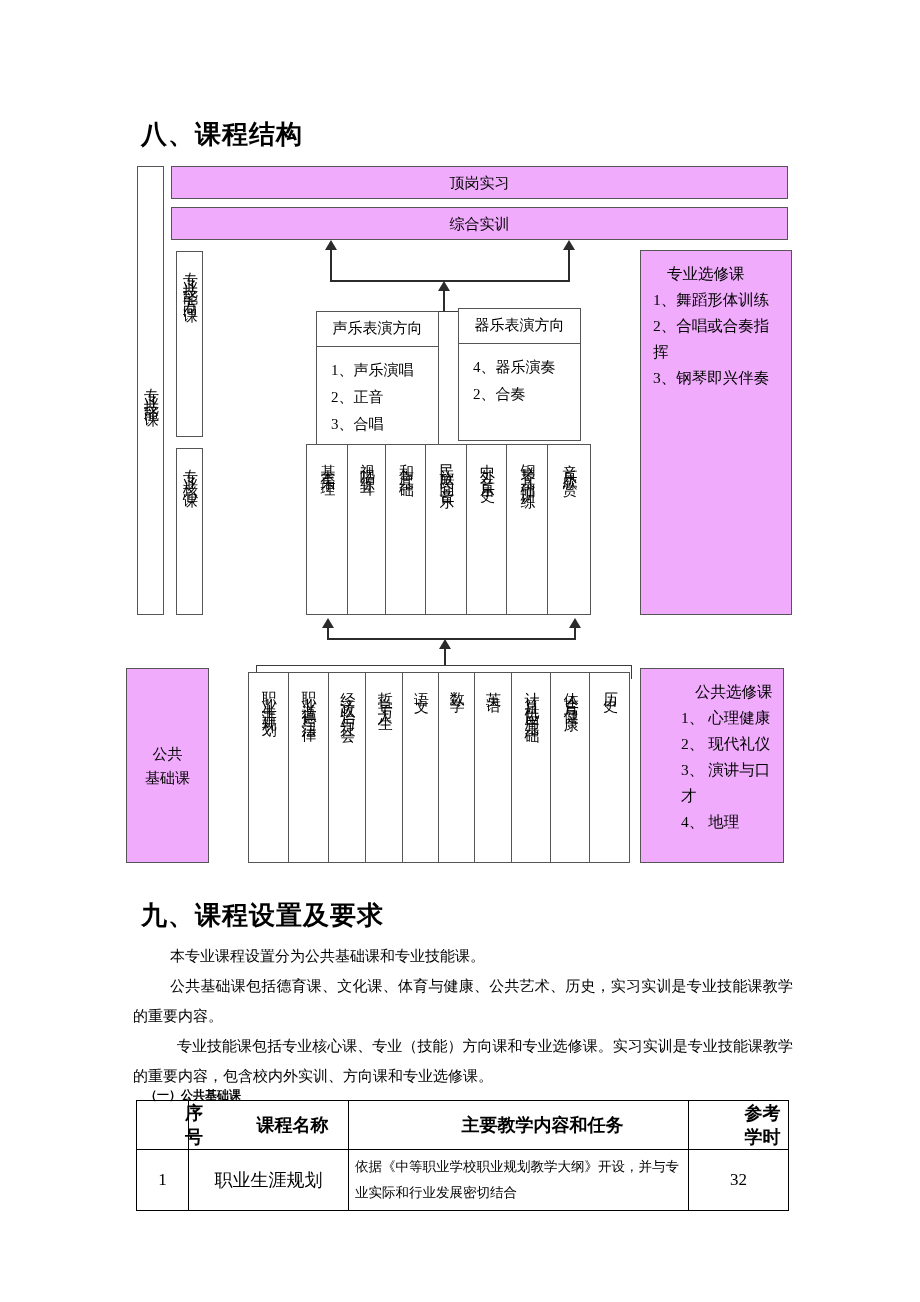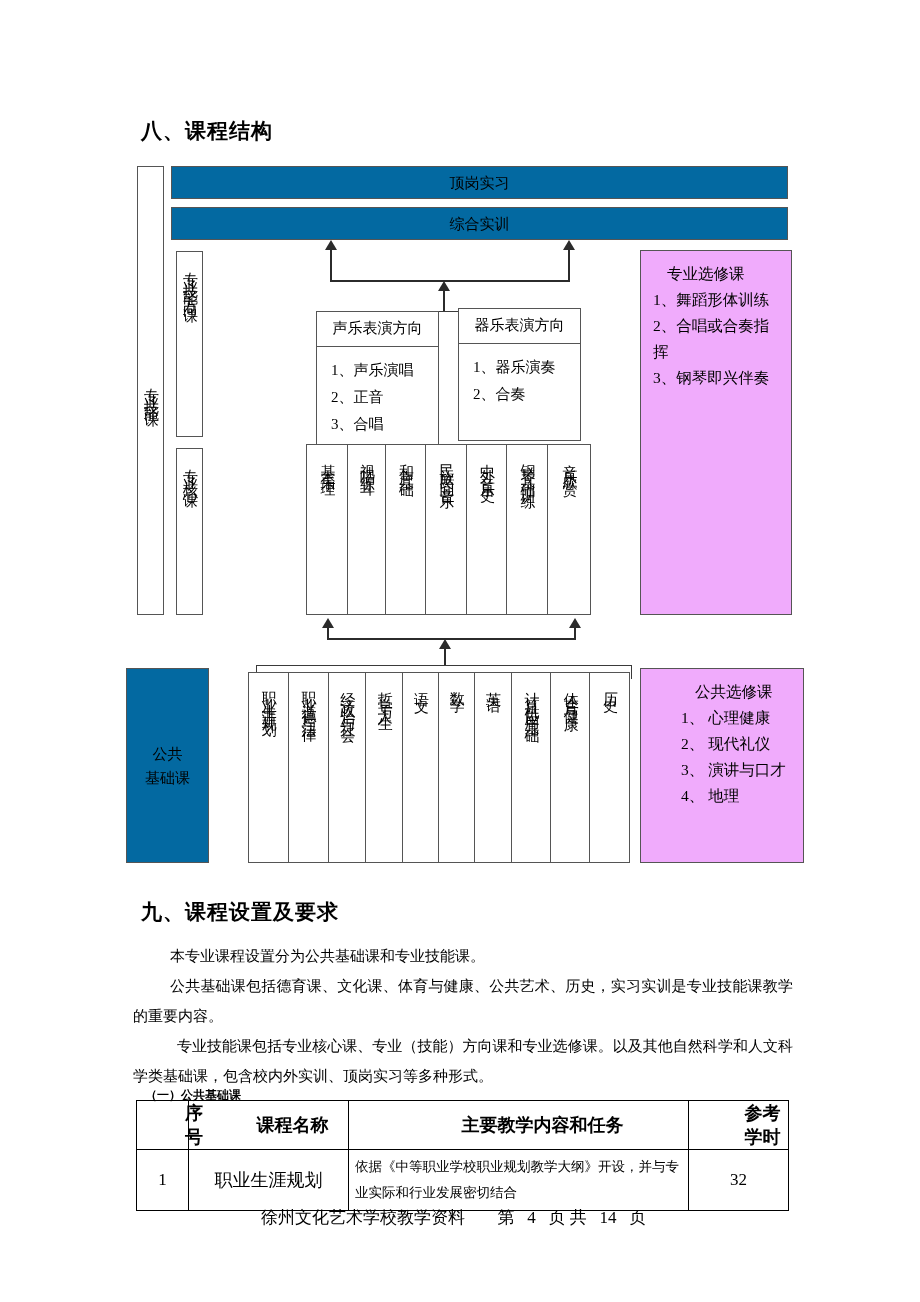--- a/index.html
+++ b/index.html
@@ -24,7 +24,7 @@
     position: absolute;
     font-family: Liberation Sans, sans-serif;
     font-weight: bold;
-    font-size: 21px;
+    font-size: 26px;
     letter-spacing: 1px;
     white-space: nowrap;
   }

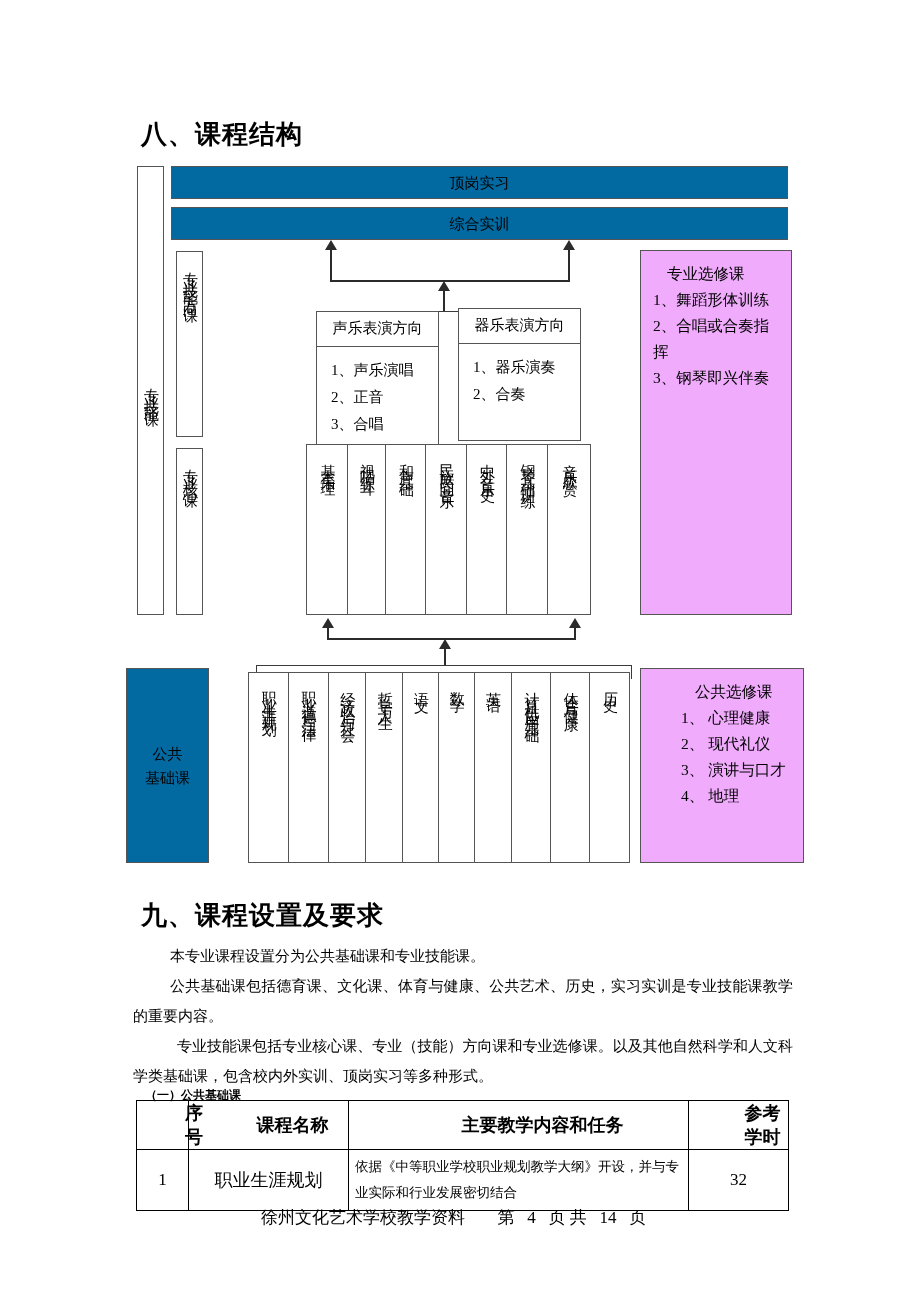--- a/index.html
+++ b/index.html
@@ -47,7 +47,7 @@
     position: absolute;
     box-sizing: border-box;
     border: 1px solid #555;
-    background: #0369a1;
+    background: #f0abfc;
   }
 
   .ctr {

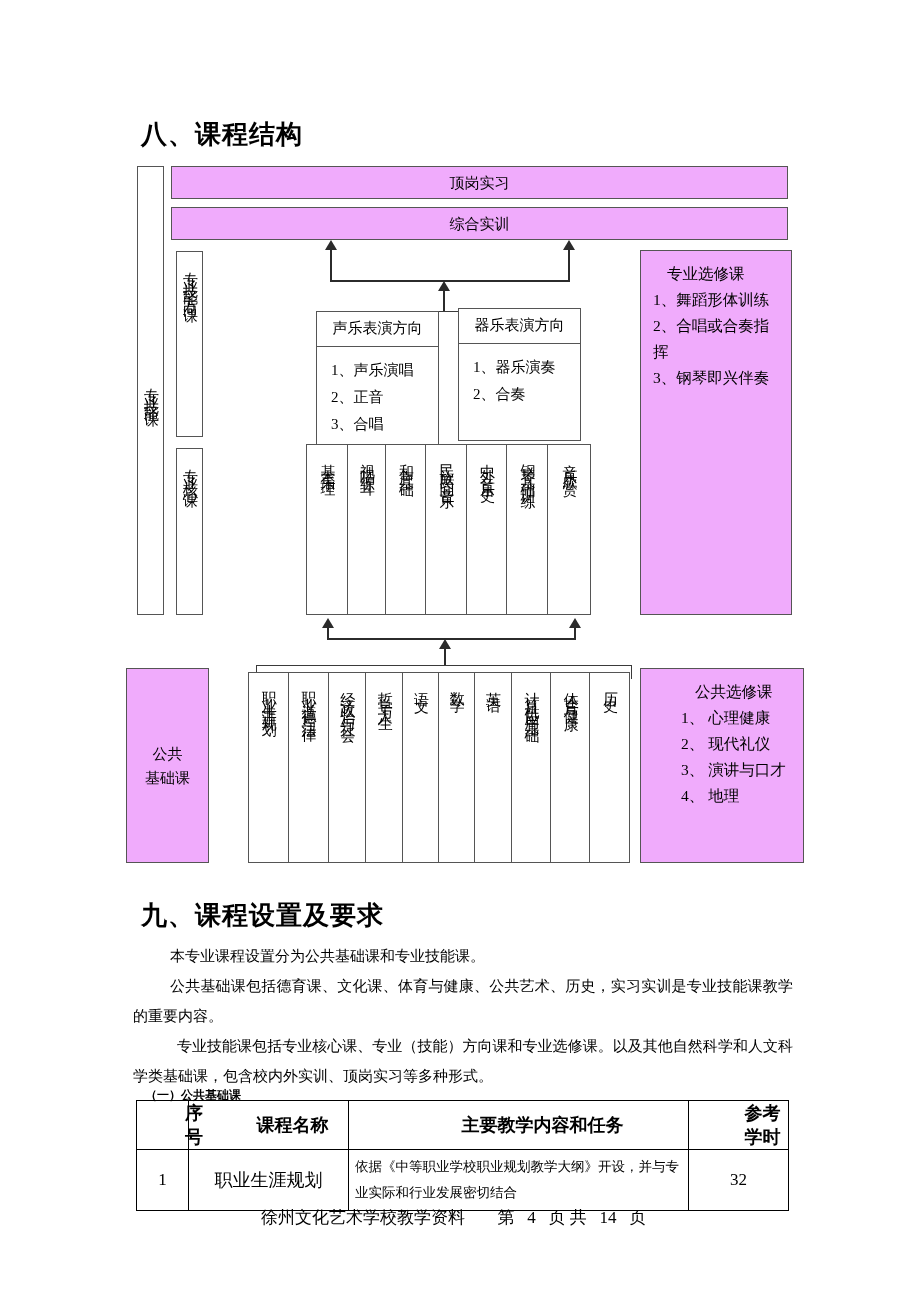--- a/index.html
+++ b/index.html
@@ -228,7 +228,7 @@
     <div class="dirbox" style="left:458px; top:308px; width:123px; height:133px;">
       <div class="head">器乐表演方向</div>
       <div class="items">
-        <div>1、器乐演奏</div>
+        <div>4、器乐演奏</div>
         <div>2、合奏</div>
       </div>
     </div>

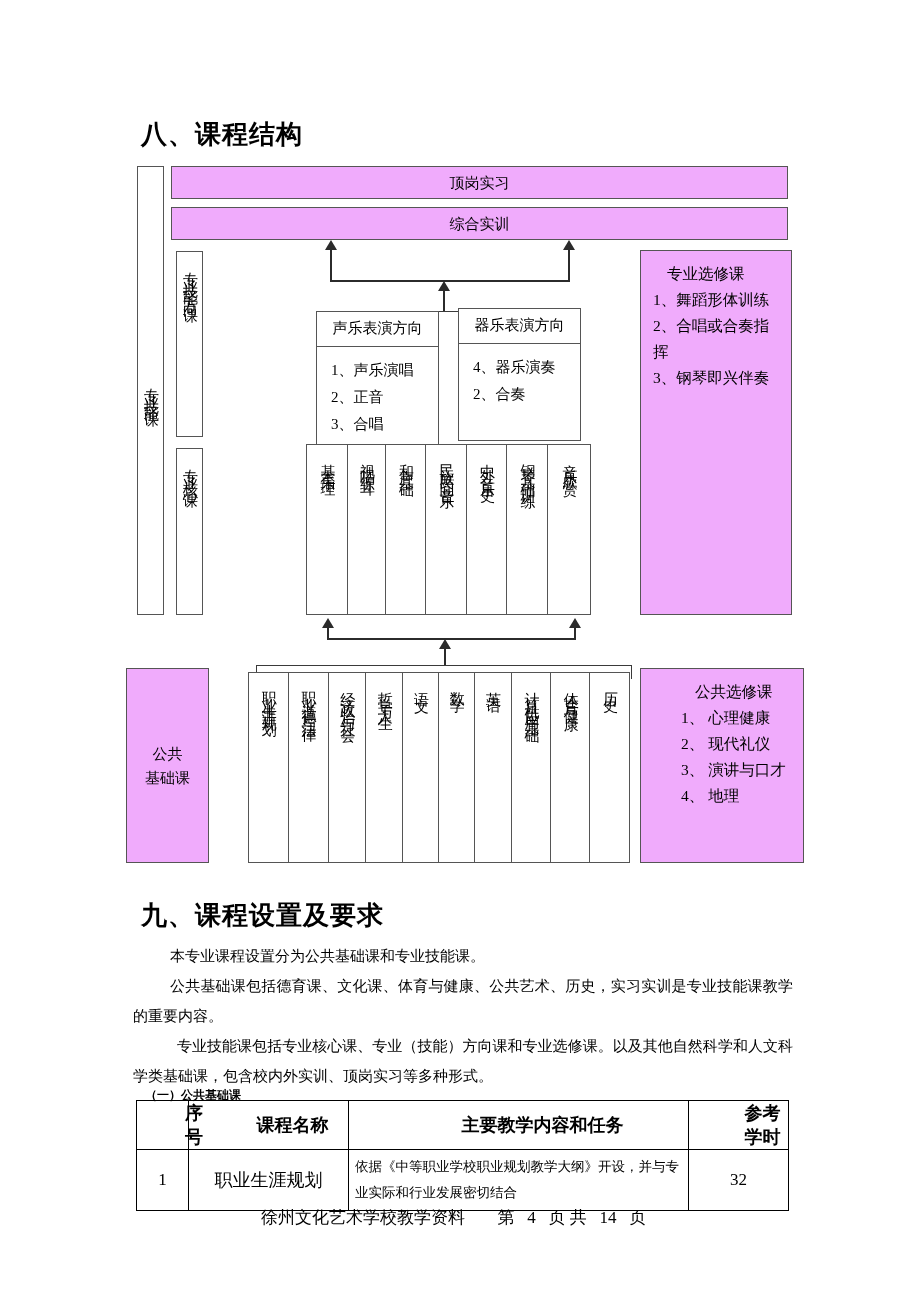--- a/index.html
+++ b/index.html
@@ -315,7 +315,7 @@
       </div>
     </div>
 
-    <div class="listbox" style="left:640px; top:668px; width:164px; height:195px;padding-left:40px;">
+    <div class="listbox" style="left:640px; top:668px; width:144px; height:195px;padding-left:40px;">
       <div class="ttl">公共选修课</div>
       <div>1、 心理健康</div>
       <div>2、 现代礼仪</div>

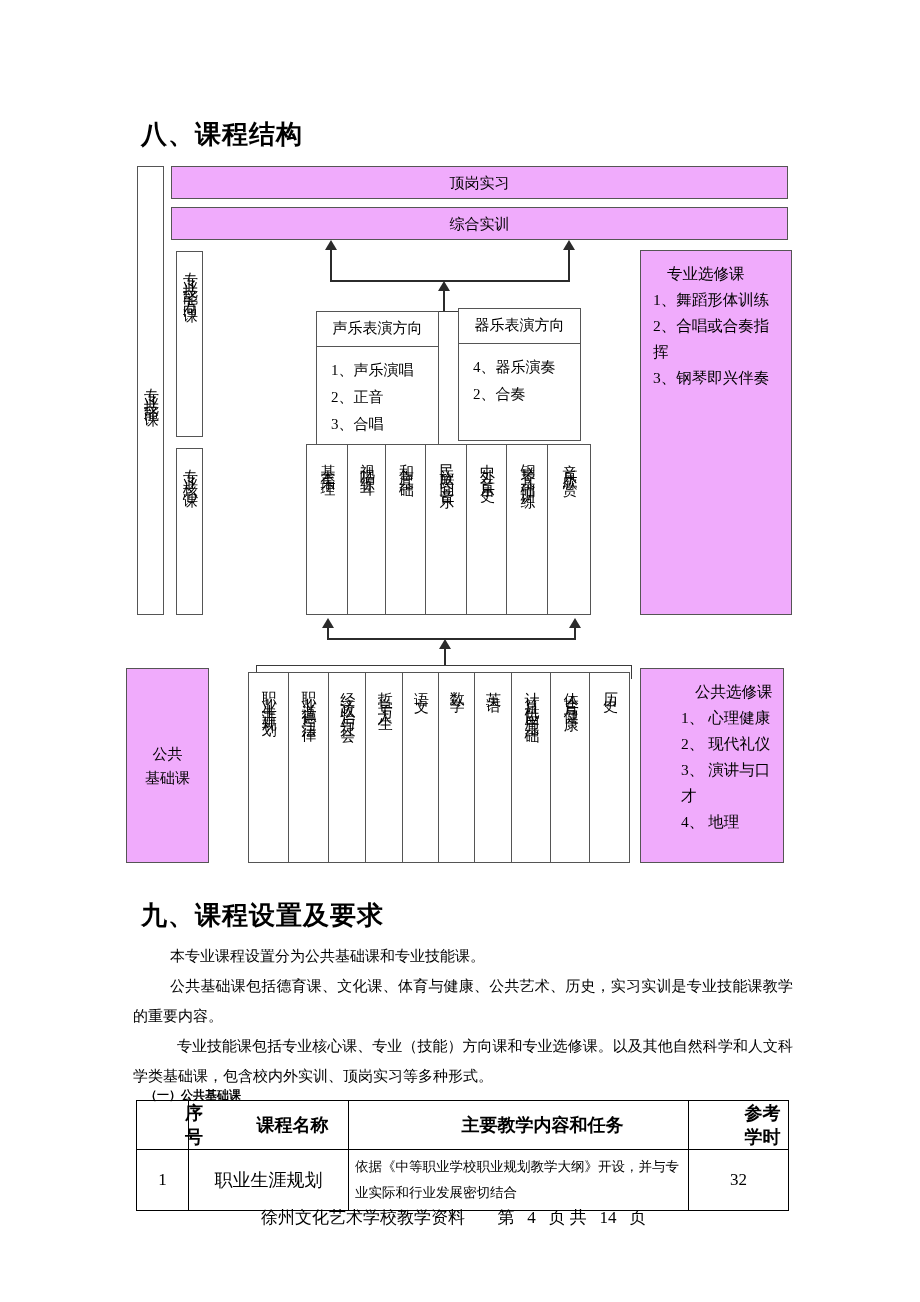--- a/index.html
+++ b/index.html
@@ -331,7 +331,7 @@
 
   <div class="para" style="left:133px; top:971px; width:660px; text-indent:37px;">公共基础课包括德育课、文化课、体育与健康、公共艺术、历史，实习实训是专业技能课教学的重要内容。</div>
 
-  <div class="para" style="left:133px; top:1031px; width:660px; text-indent:44px;">专业技能课包括专业核心课、专业（技能）方向课和专业选修课。以及其他自然科学和人文科学类基础课，包含校内外实训、顶岗实习等多种形式。</div>
+  <div class="para" style="left:133px; top:1031px; width:660px; text-indent:44px;">专业技能课包括专业核心课、专业（技能）方向课和专业选修课。实习实训是专业技能课教学的重要内容，包含校内外实训、方向课和专业选修课。</div>
 
   <div class="sub-h" style="left:137px; top:1087px;">（一）公共基础课</div>
 

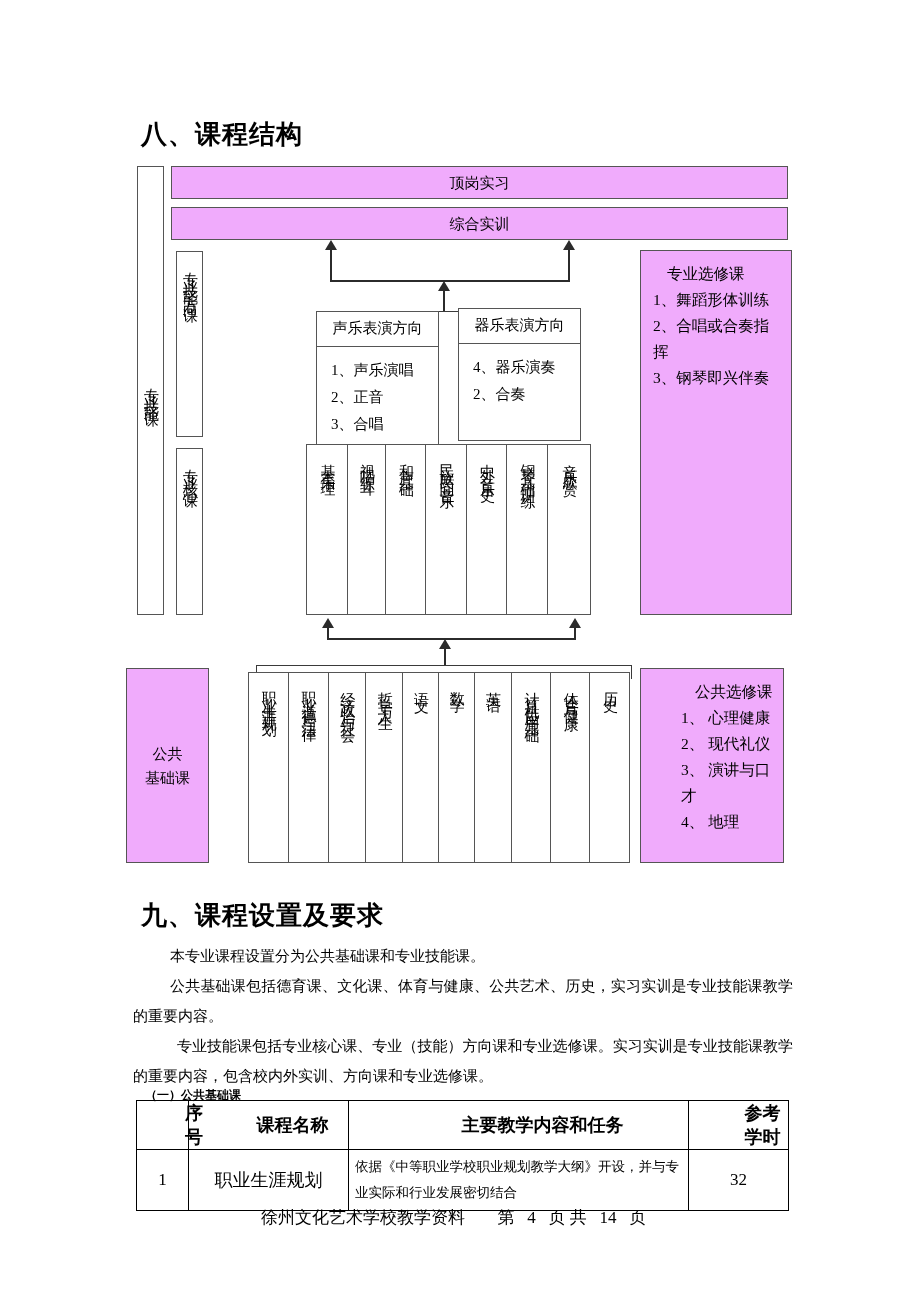--- a/index.html
+++ b/index.html
@@ -360,19 +360,6 @@
     </tbody>
   </table>
 
-  <div class="footer" style="left:261px; top:1206px;">
-    <span>徐州文化艺术学校教学资料</span>
-    <span class="gap"></span>
-    <span>第</span>
-    <span>&nbsp;</span>
-    <span>4</span>
-    <span>&nbsp;</span>
-    <span>页  共</span>
-    <span>&nbsp;</span>
-    <span>14</span>
-    <span>&nbsp;</span>
-    <span>页</span>
-  </div>
 
 </div>
 

